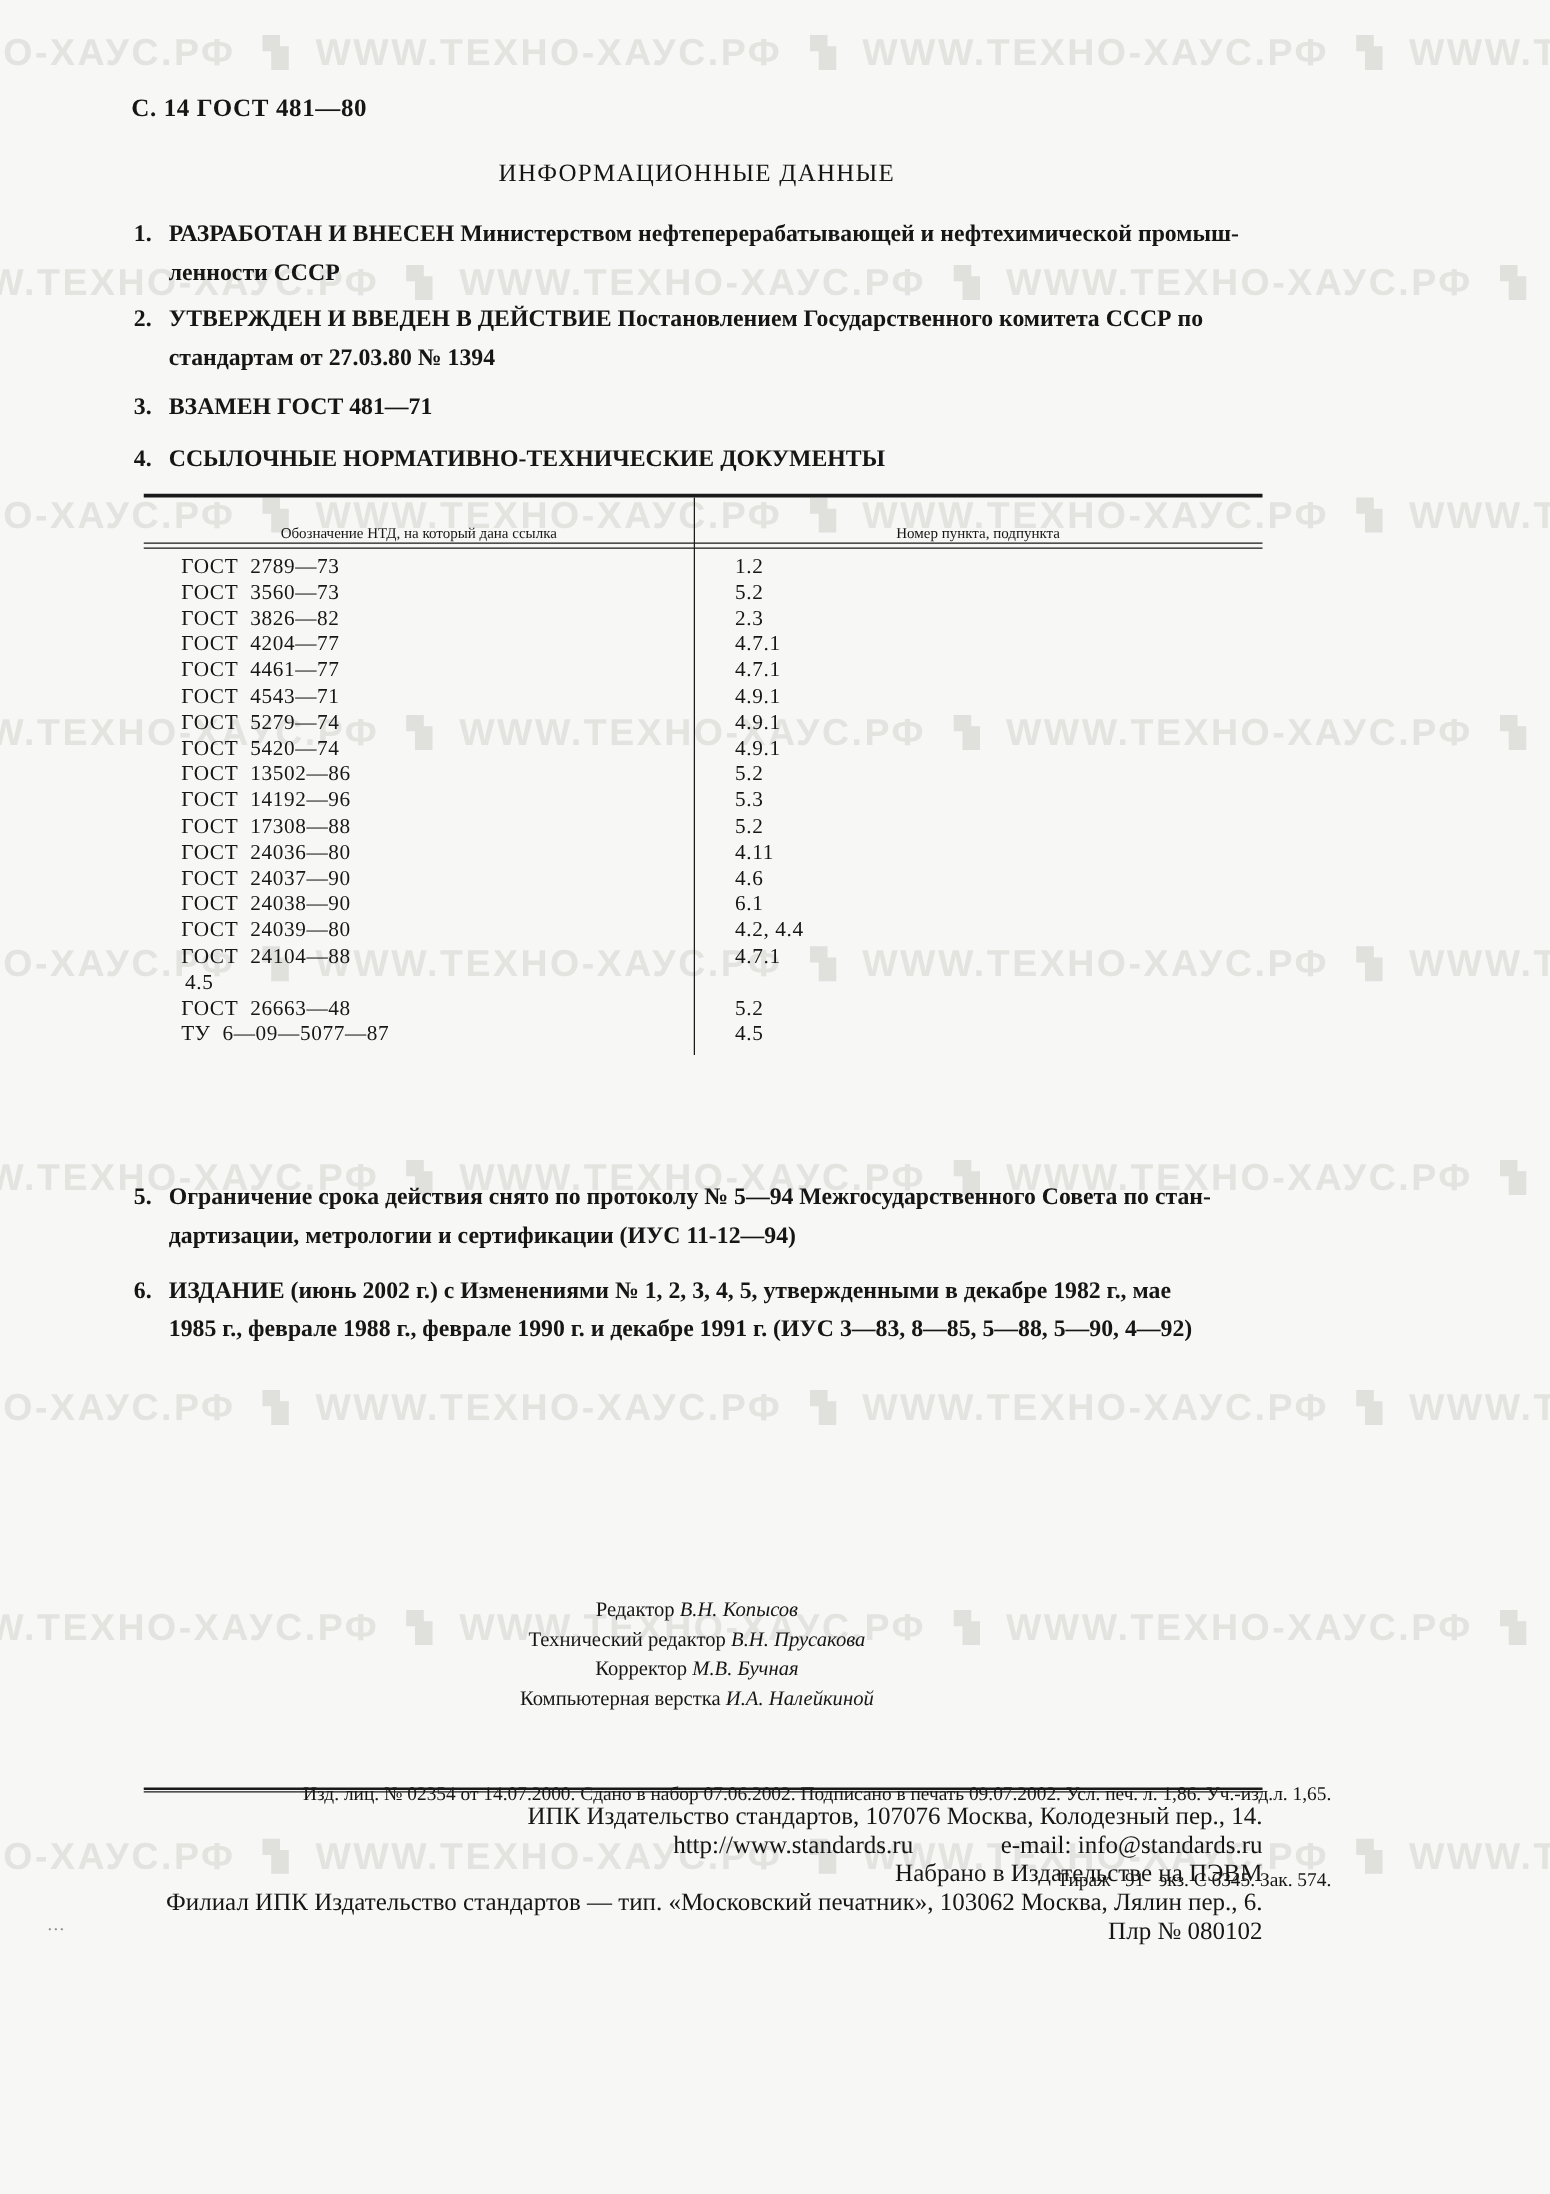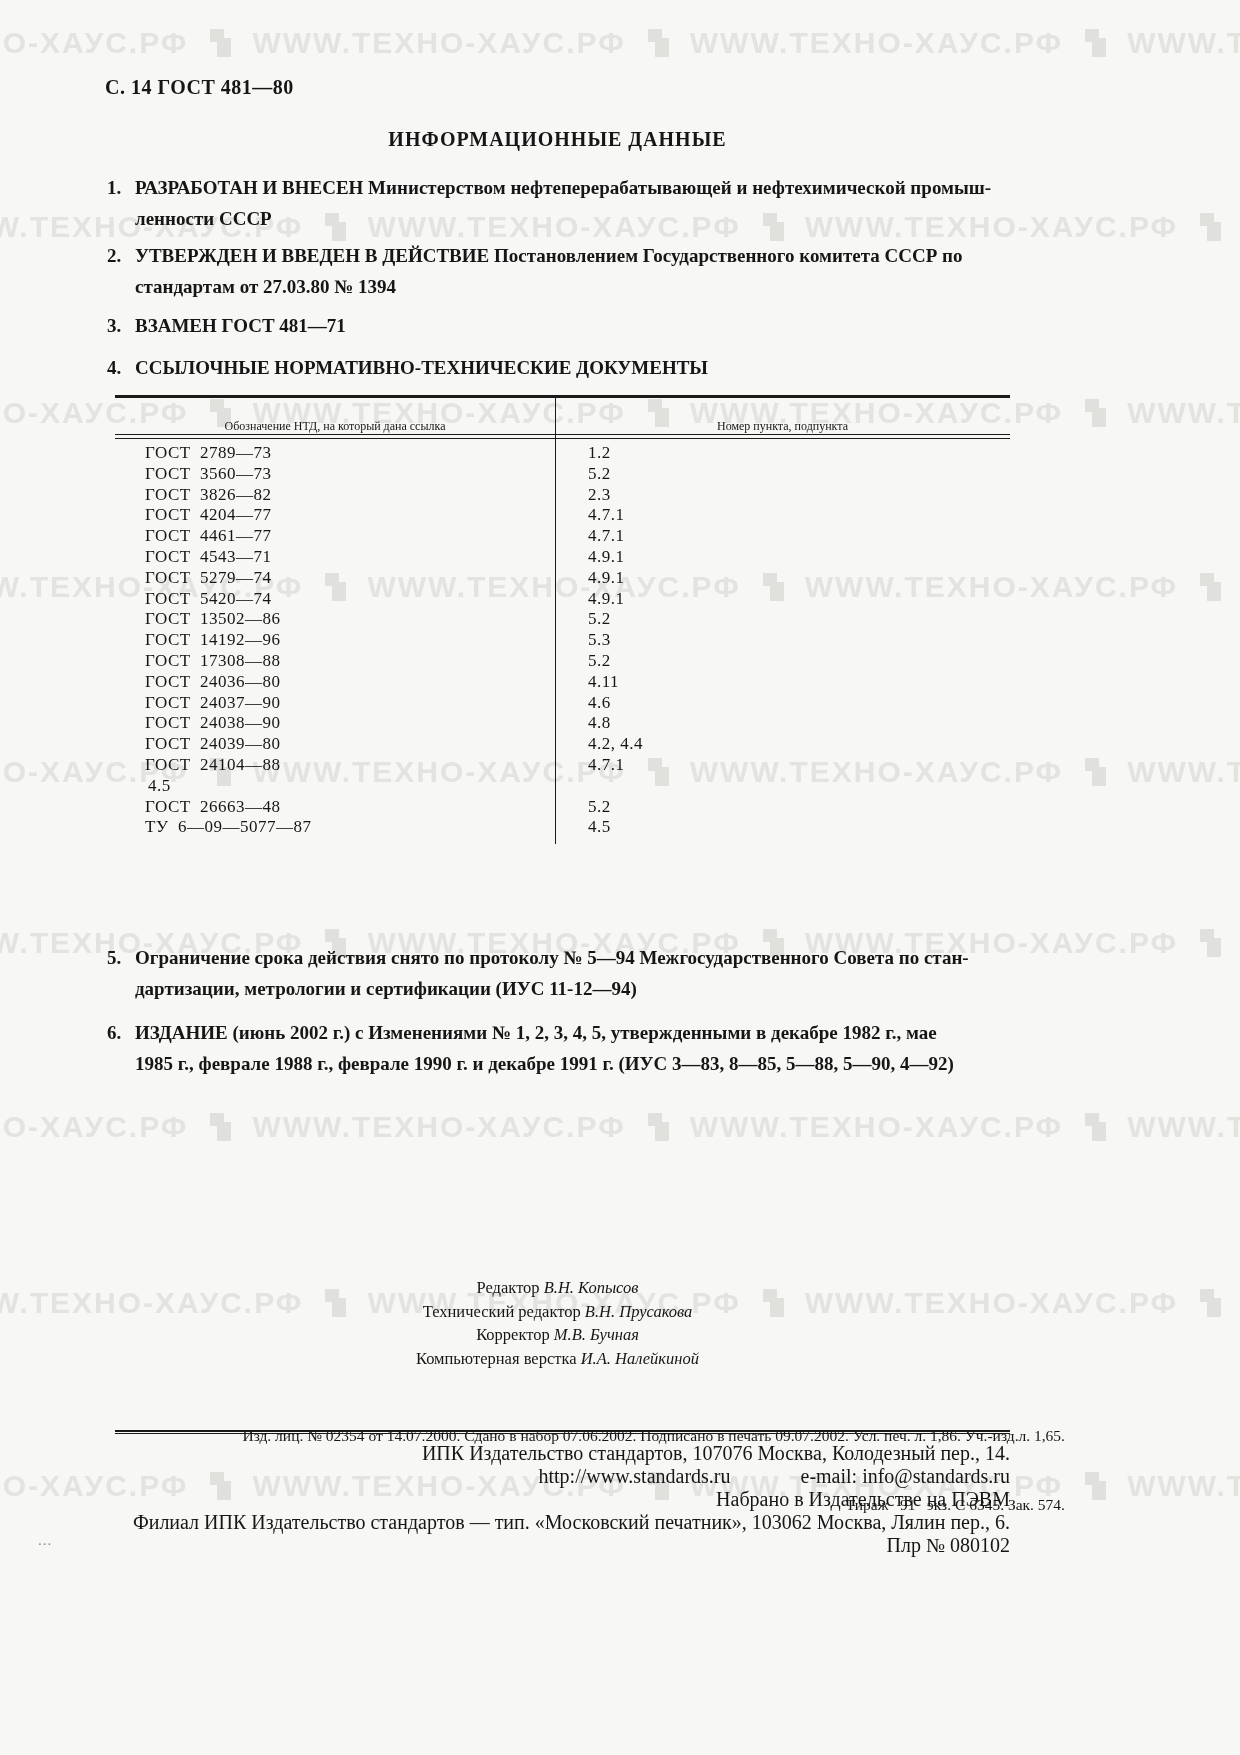--- a/index.html
+++ b/index.html
@@ -23,7 +23,7 @@
   
   .content { position:absolute; inset:0; }
   .page-label { position:absolute; left:105px; top:76px; font-size:20px; font-weight:bold; letter-spacing:0.5px;text-align:right; }
-  .doc-title { position:absolute; left:105px; top:128px; width:905px; text-align:center; font-size:20px; font-weight:bold; letter-spacing:1px; }
+  .doc-title { position:absolute; left:105px; top:128px; width:905px; text-align:center; font-size:20px; font-weight:normal; letter-spacing:1px; }
   .item { position:absolute; left:105px; width:1010px; font-size:19px; font-weight:bold; line-height:31px; }
   .item .num { position:absolute; left:2px; top:0; }
   .item .body { margin-left:30px; }

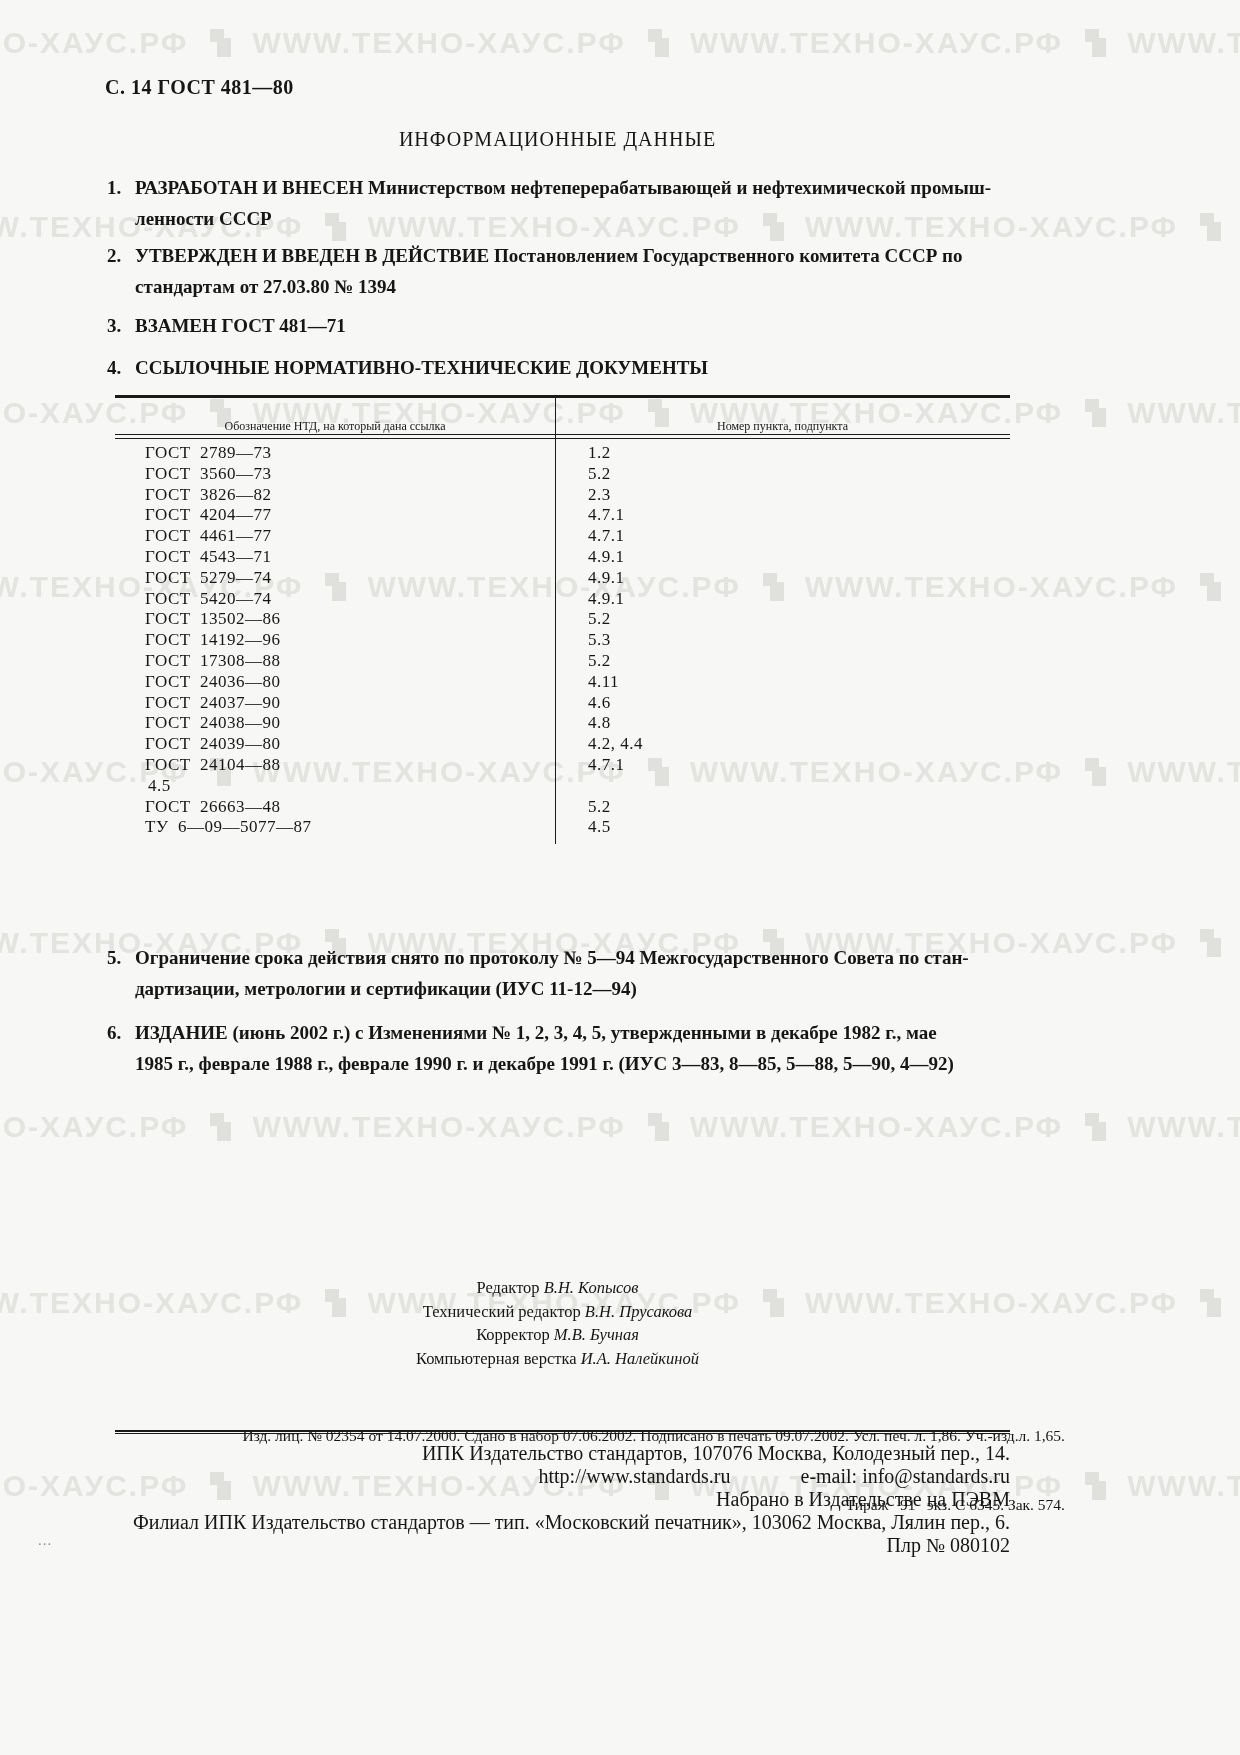--- a/index.html
+++ b/index.html
@@ -138,7 +138,7 @@
             <div class="t-row"><div class="c1">ГОСТ  17308—88</div><div class="c2">5.2</div></div>
             <div class="t-row"><div class="c1">ГОСТ  24036—80</div><div class="c2">4.11</div></div>
             <div class="t-row"><div class="c1">ГОСТ  24037—90</div><div class="c2">4.6</div></div>
-            <div class="t-row"><div class="c1">ГОСТ  24038—90</div><div class="c2">4.8</div></div>
+            <div class="t-row"><div class="c1">ГОСТ  24038—90</div><div class="c2">6.1</div></div>
             <div class="t-row"><div class="c1">ГОСТ  24039—80</div><div class="c2">4.2, 4.4</div></div>
             <div class="t-row"><div class="c1">ГОСТ  24104—88</div><div class="c2">4.7.1</div></div>
             <div class="t-row"><div class="c2">4.5</div></div>

